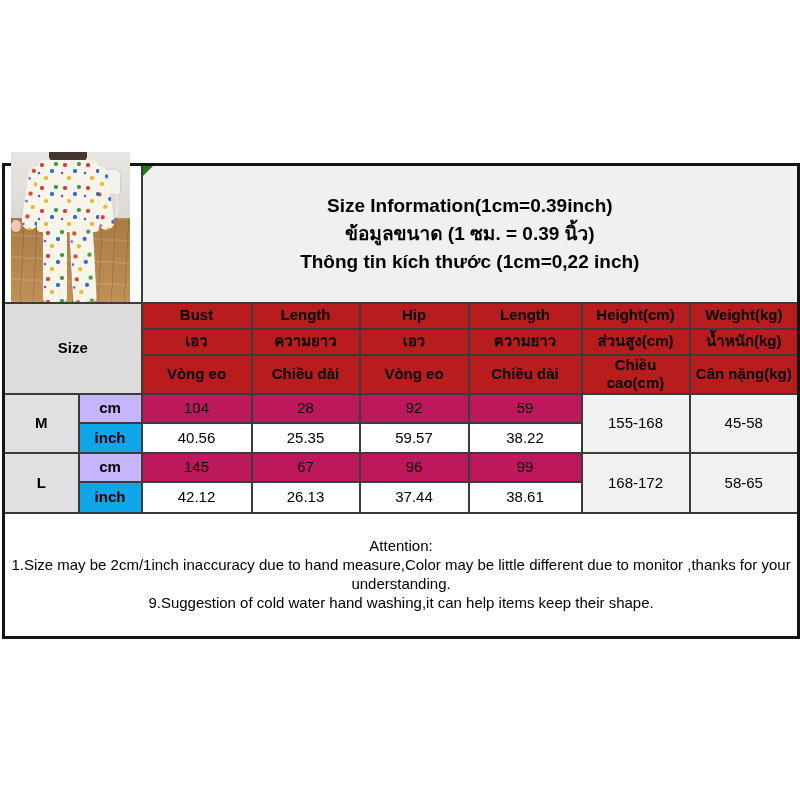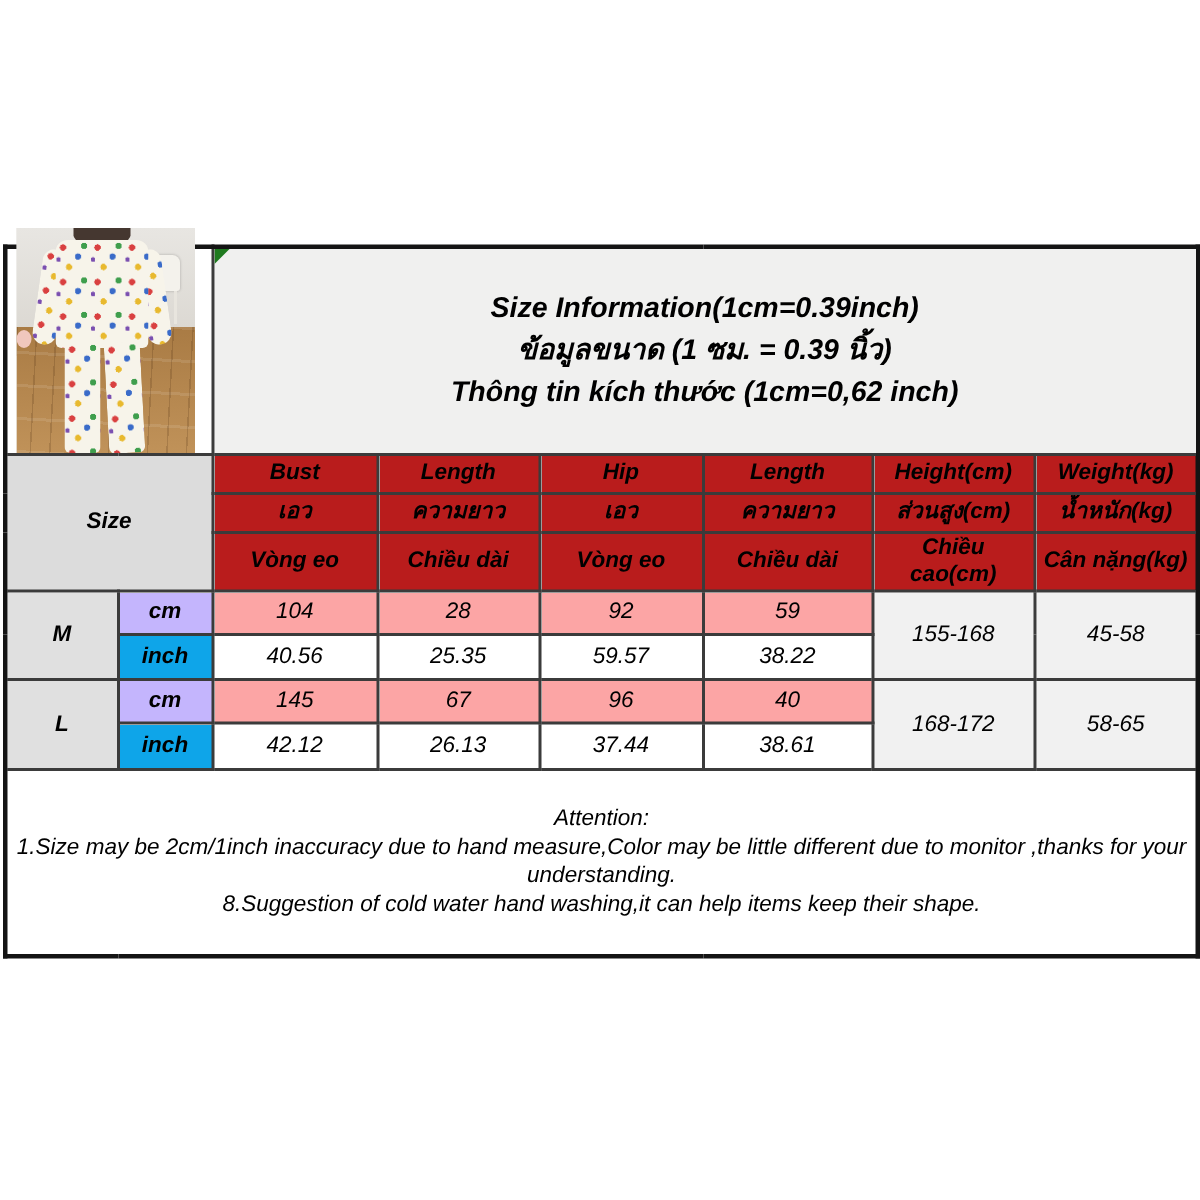--- a/index.html
+++ b/index.html
@@ -16,7 +16,7 @@
     border:2px solid #3b3b3b;
     text-align:center;vertical-align:middle;
     overflow:hidden;padding:0 4px;
-    font-size:15px;line-height:1.25;font-style:italic;
+    font-size:15px;line-height:1.25;
   }
   td.photo-cell{background:#ffffff;}
   td.title-cell{background:#f0f0ef;position:relative;}

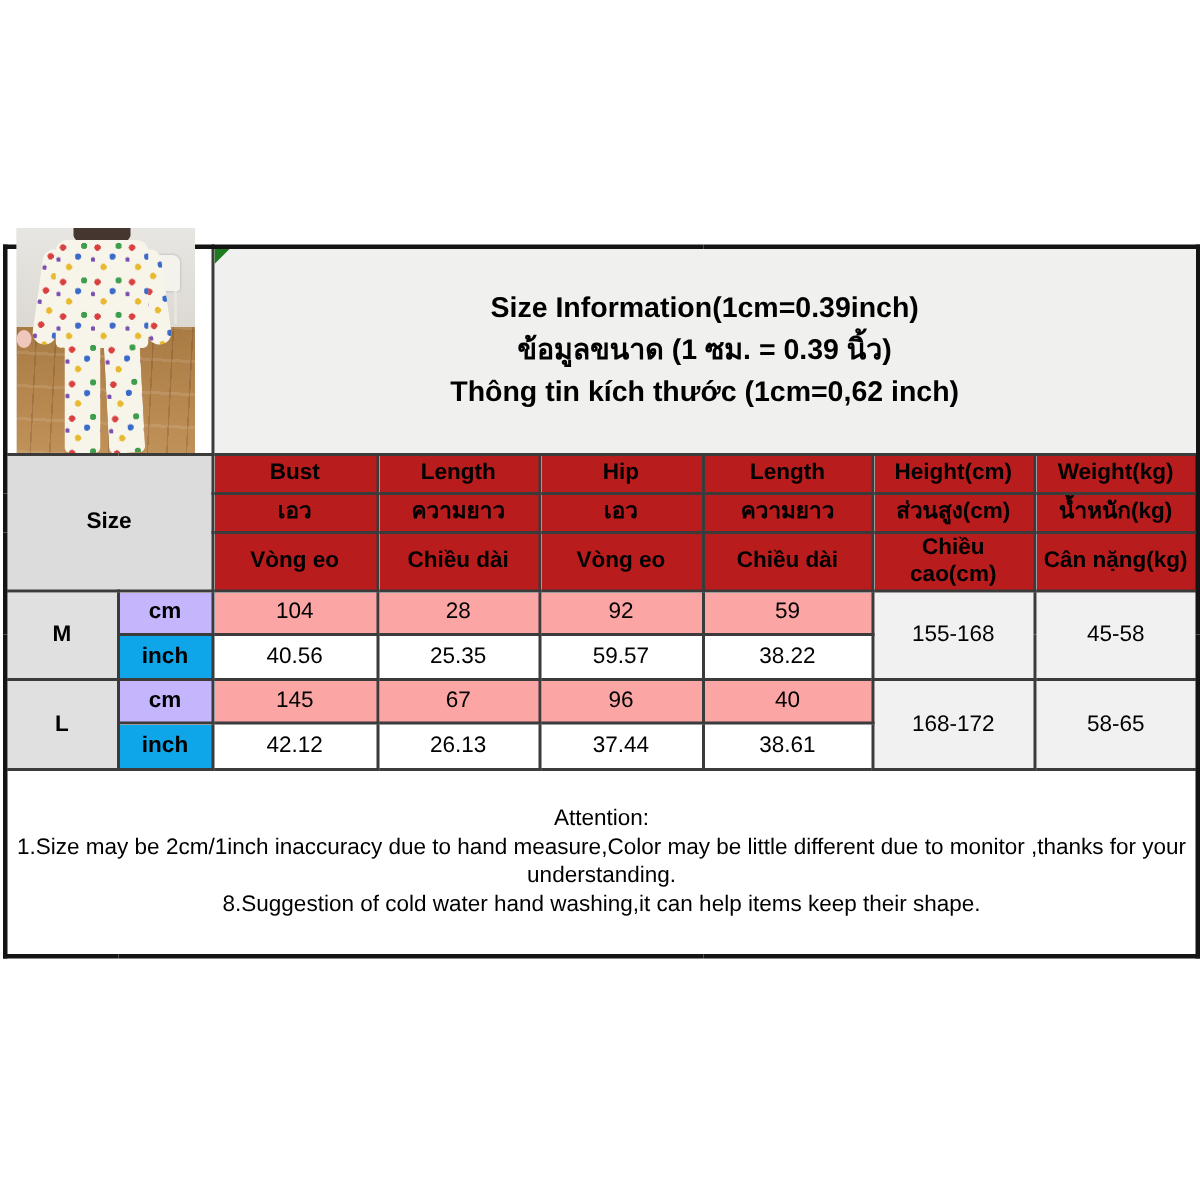--- a/index.html
+++ b/index.html
@@ -94,7 +94,7 @@
           <span class="err-tri"></span>
           <div class="title-line">Size Information(1cm=0.39inch)</div>
           <div class="title-line">ข้อมูลขนาด (1 ซม. = 0.39 นิ้ว)</div>
-          <div class="title-line">Thông tin kích thước (1cm=0,62 inch)</div>
+          <div class="title-line">Thông tin kích thước (1cm=0,22 inch)</div>
         </td>
       </tr>
       <tr style="height:26px">

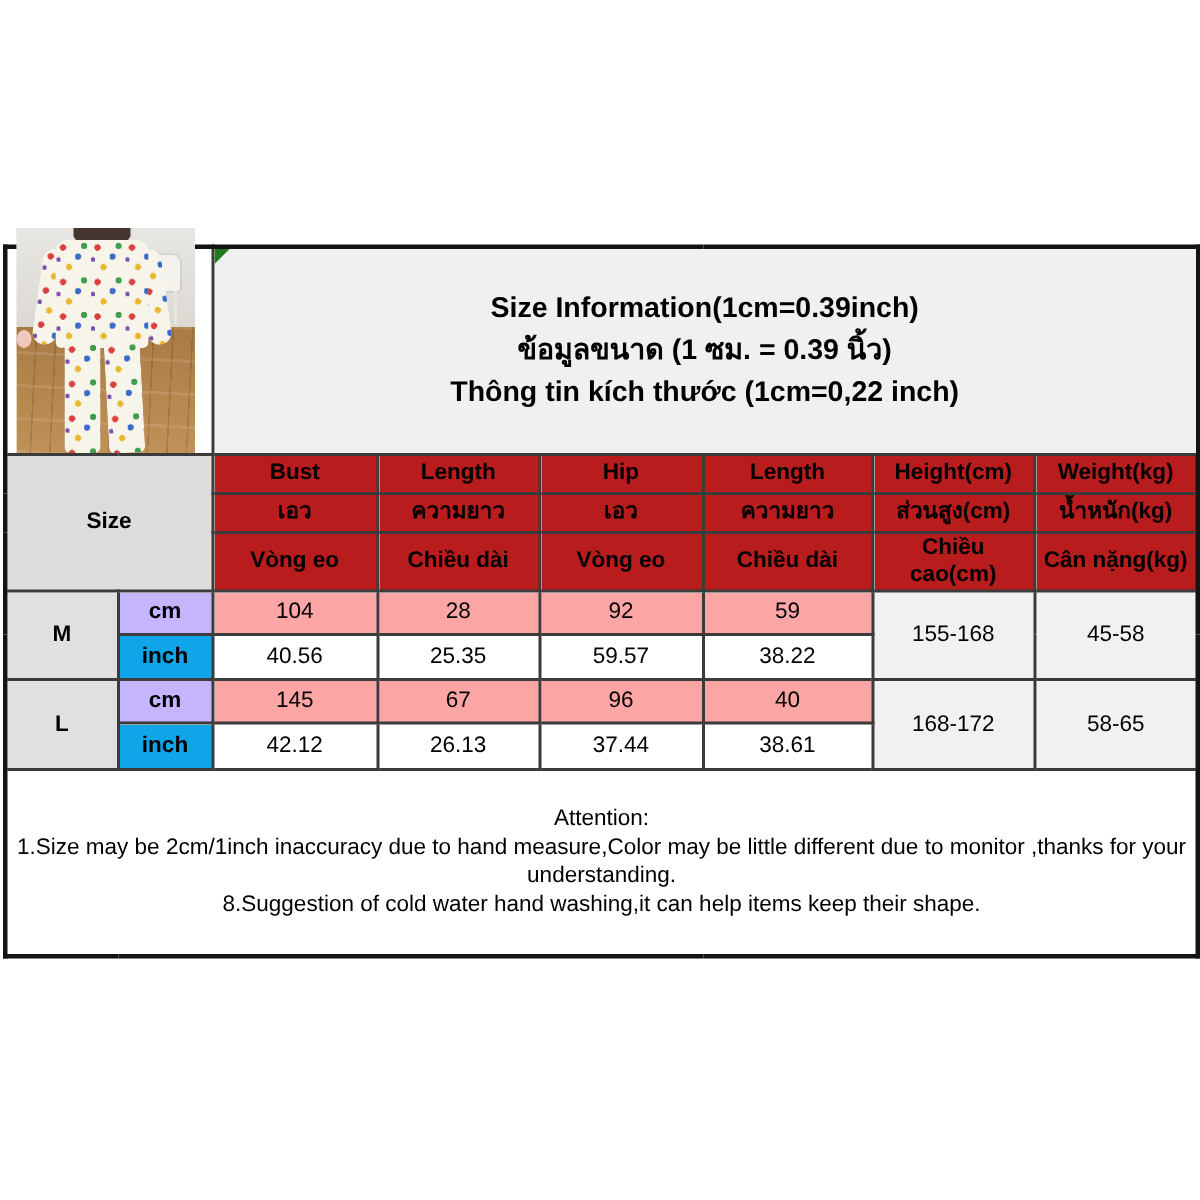--- a/index.html
+++ b/index.html
@@ -30,7 +30,7 @@
   td.size-letter{background:#e0e0e0;font-weight:bold;font-size:17px;}
   td.unit-cm{background:#c4b5fd;font-weight:bold;}
   td.unit-inch{background:#0ea5e9;font-weight:bold;}
-  td.val-cm{background:#fca5a5;}
+  td.val-cm{background:#be185d;}
   td.val-inch{background:#ffffff;}
   td.range-cell{background:#f1f1f1;margin-left:20px;}
   td.notes-cell{

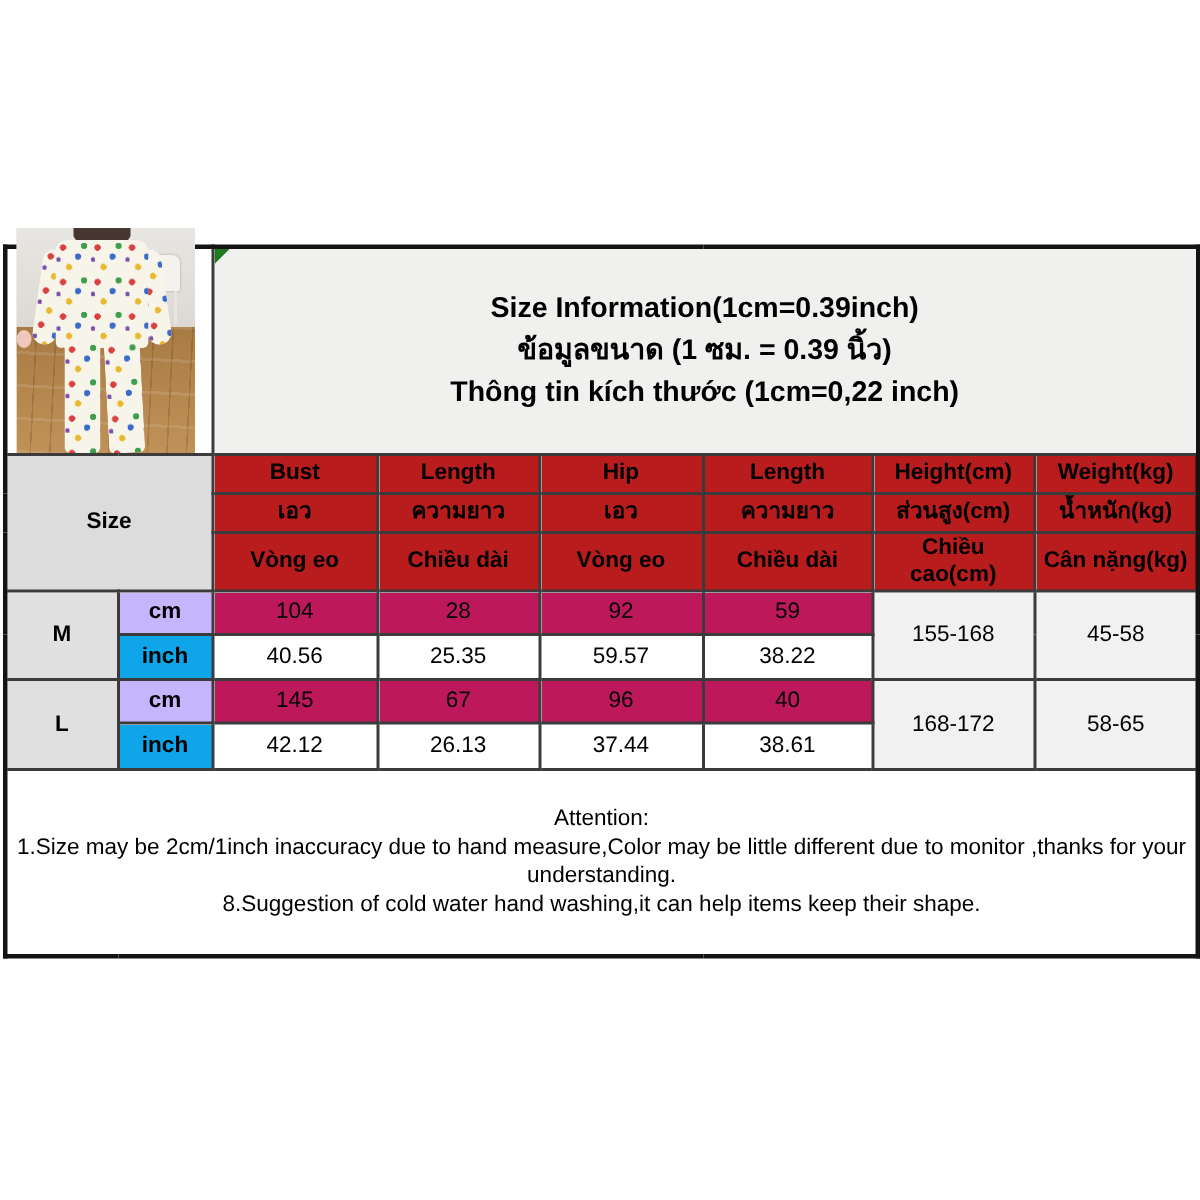--- a/index.html
+++ b/index.html
@@ -147,7 +147,7 @@
         <td class="val-cm">145</td>
         <td class="val-cm">67</td>
         <td class="val-cm">96</td>
-        <td class="val-cm">40</td>
+        <td class="val-cm">99</td>
         <td class="range-cell" rowspan="2">168-172</td>
         <td class="range-cell" rowspan="2">58-65</td>
       </tr>

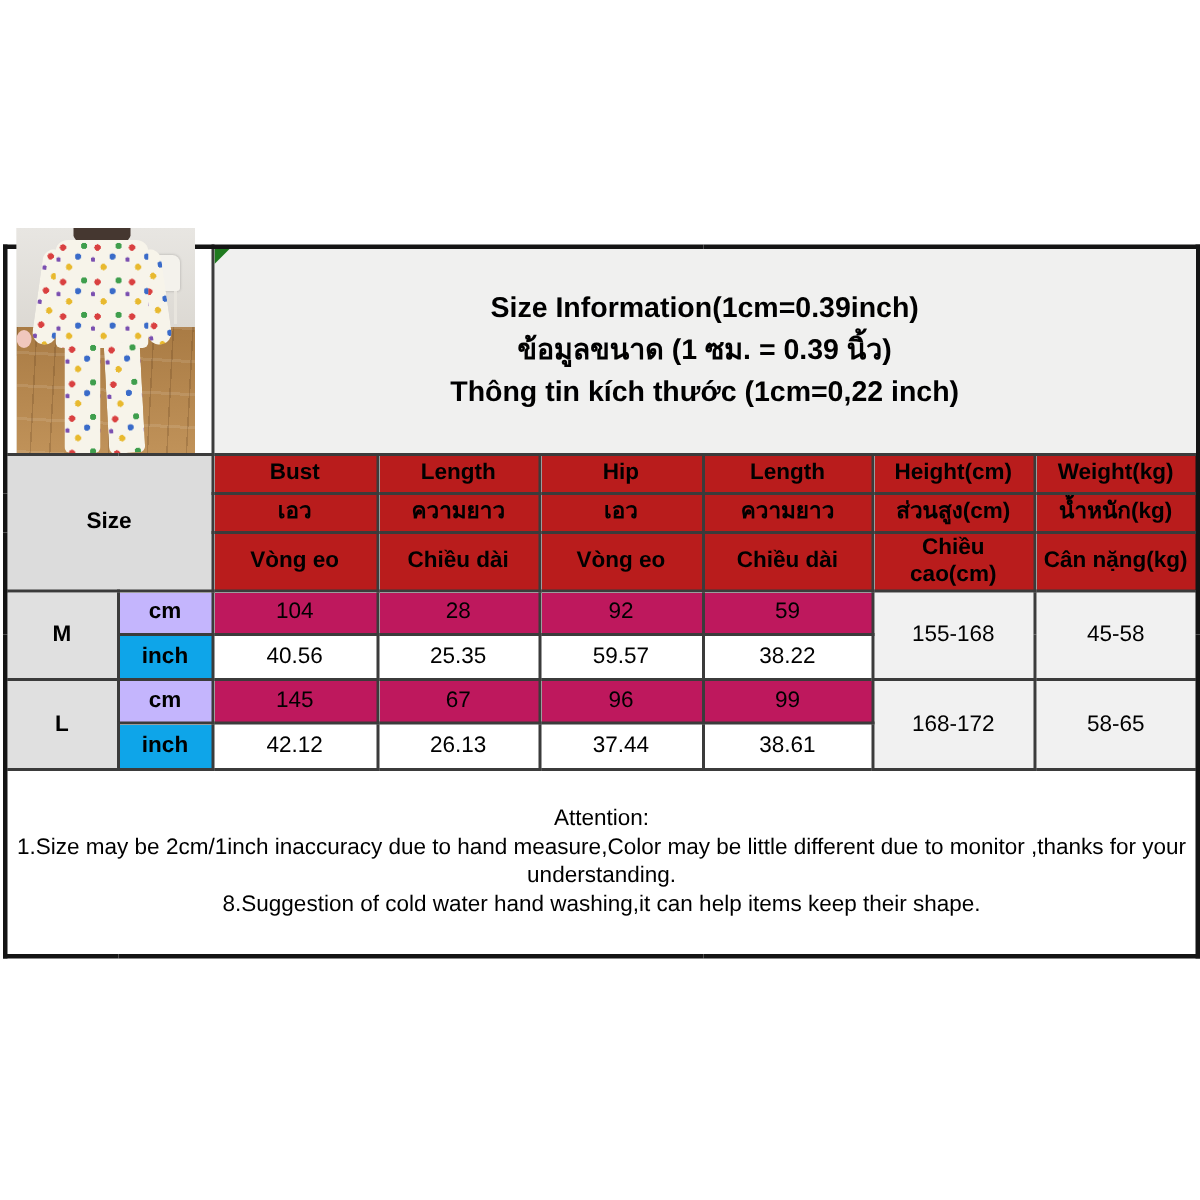--- a/index.html
+++ b/index.html
@@ -163,7 +163,7 @@
         <td class="notes-cell" colspan="8">
           <div>Attention:</div>
           <div>1.Size may be 2cm/1inch inaccuracy due to hand measure,Color may be little different due to monitor ,thanks for your understanding.</div>
-          <div>8.Suggestion of cold water hand washing,it can help items keep their shape.</div>
+          <div>9.Suggestion of cold water hand washing,it can help items keep their shape.</div>
         </td>
       </tr>
     </tbody>

